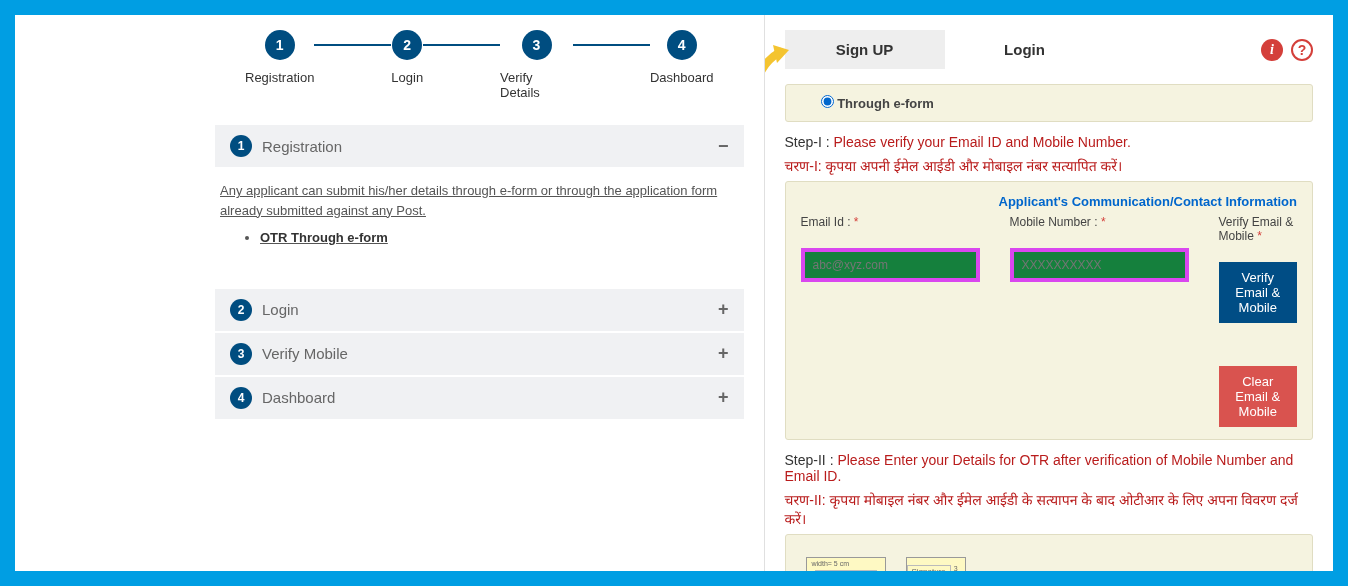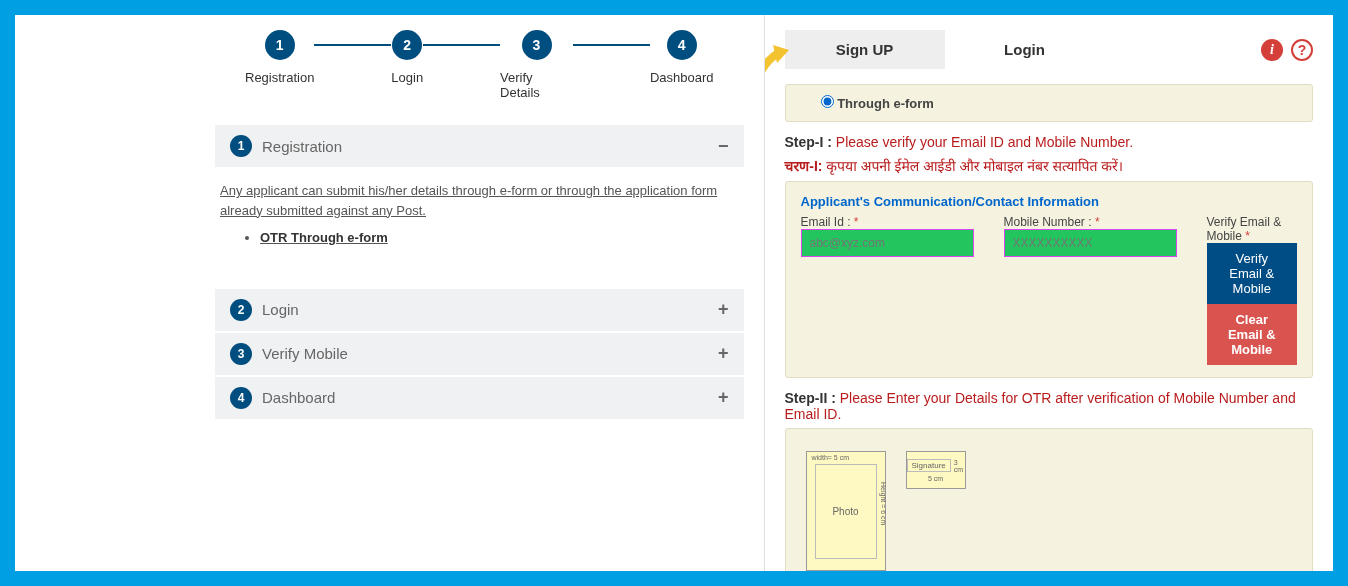--- a/index.html
+++ b/index.html
@@ -39,7 +39,7 @@
 .radio-opt input { accent-color: #0066cc; }
 
 .step-text { font-size: 14px; margin: 6px 0; }
-.step-text .label { font-weight: bold; }
+.step-text .label { font-weight: normal; }
 .step-text .red { color: #b91c1c; }
 
 .fieldset-title { color: #0066cc; font-weight: bold; font-size: 13px; }

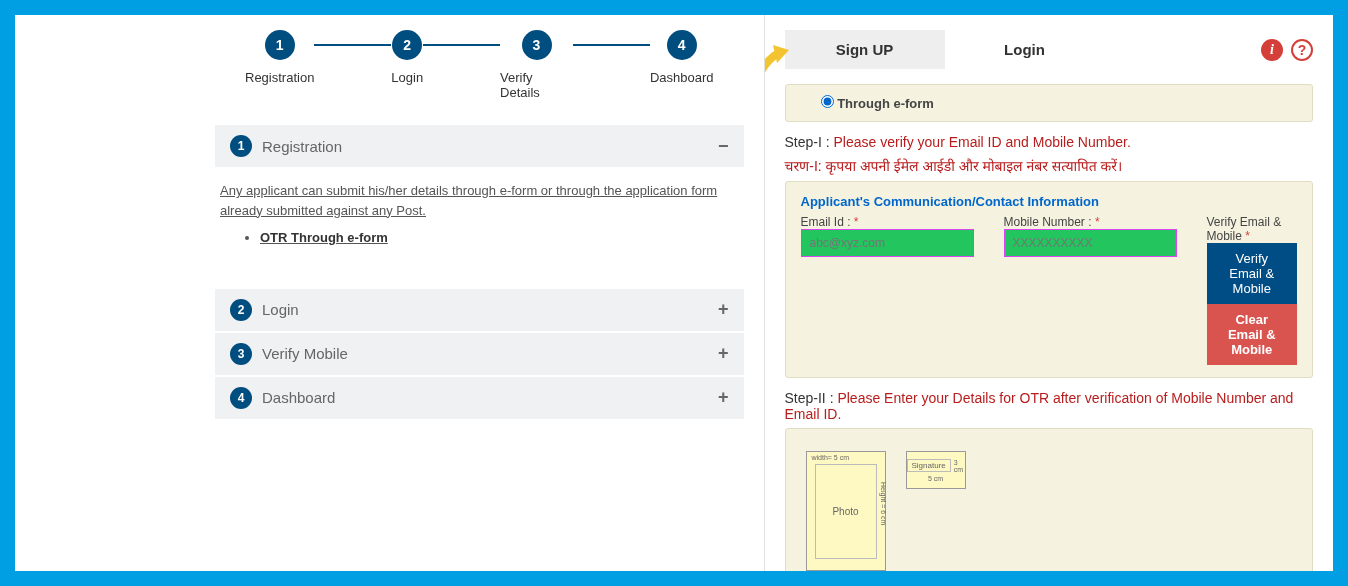--- a/index.html
+++ b/index.html
@@ -42,7 +42,7 @@
 .step-text .label { font-weight: normal; }
 .step-text .red { color: #b91c1c; }
 
-.fieldset-title { color: #0066cc; font-weight: bold; font-size: 13px; }
+.fieldset-title { color: #0066cc; font-weight: bold; font-size: 13px; text-align: right; }
 .req { color: #d43f3a; }
 .field-row { display: flex; gap: 30px; margin-top: 6px; align-items: flex-start; }
 .field-col { display: flex; flex-direction: column; gap: 0; flex: 1; }

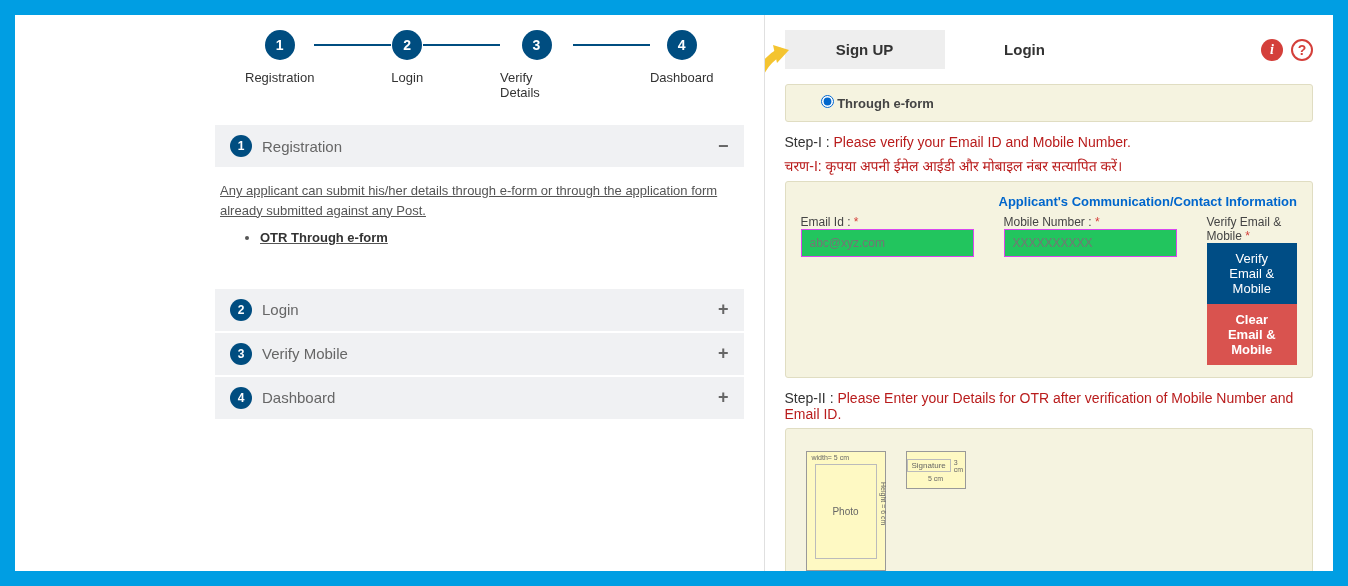--- a/index.html
+++ b/index.html
@@ -45,7 +45,7 @@
 .fieldset-title { color: #0066cc; font-weight: bold; font-size: 13px; text-align: right; }
 .req { color: #d43f3a; }
 .field-row { display: flex; gap: 30px; margin-top: 6px; align-items: flex-start; }
-.field-col { display: flex; flex-direction: column; gap: 0; flex: 1; }
+.field-col { display: flex; flex-direction: column; gap: 19px; flex: 1; }
 .field-col label { font-size: 12px; color: #444; }
 .field-col input[type=text] { padding: 6px 8px; border: 1px solid #d946ef; font-size: 12px; background: #22c55e; }
 .btn { padding: 8px 12px; border: none; color: #fff; font-size: 13px; cursor: pointer; }

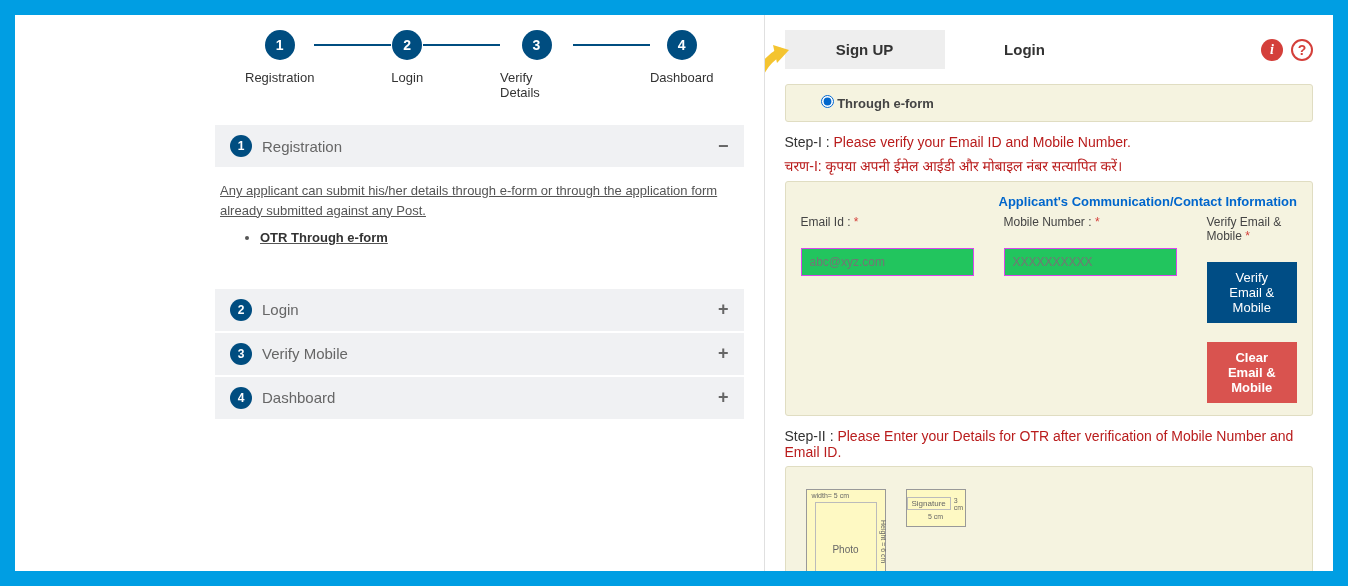--- a/index.html
+++ b/index.html
@@ -47,7 +47,7 @@
 .field-row { display: flex; gap: 30px; margin-top: 6px; align-items: flex-start; }
 .field-col { display: flex; flex-direction: column; gap: 19px; flex: 1; }
 .field-col label { font-size: 12px; color: #444; }
-.field-col input[type=text] { padding: 6px 8px; border: 1px solid #d946ef; font-size: 12px; background: #22c55e; }
+.field-col input[type=text] { padding: 6px 8px; border: 4px solid #d946ef; font-size: 12px; background: #15803d; }
 .btn { padding: 8px 12px; border: none; color: #fff; font-size: 13px; cursor: pointer; }
 .btn-blue { background: #004d85; }
 .btn-red { background: #d9534f; margin-top: 0; font-weight: bold; }

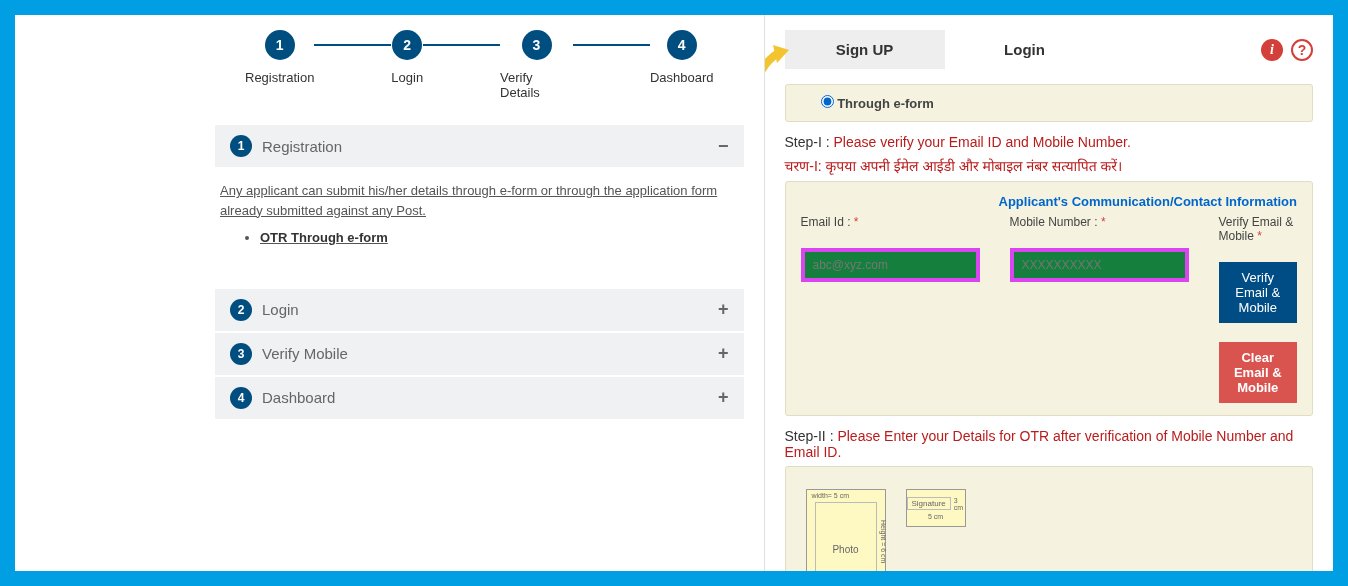--- a/index.html
+++ b/index.html
@@ -50,7 +50,7 @@
 .field-col input[type=text] { padding: 6px 8px; border: 4px solid #d946ef; font-size: 12px; background: #15803d; }
 .btn { padding: 8px 12px; border: none; color: #fff; font-size: 13px; cursor: pointer; }
 .btn-blue { background: #004d85; }
-.btn-red { background: #d9534f; margin-top: 0; font-weight: bold; }
+.btn-red { background: #d9534f; margin-top: 24px; }
 .btn-col { display: flex; flex-direction: column; align-items: flex-end; }
 
 .photo-sig { display: flex; gap: 20px; padding: 10px 5px; }

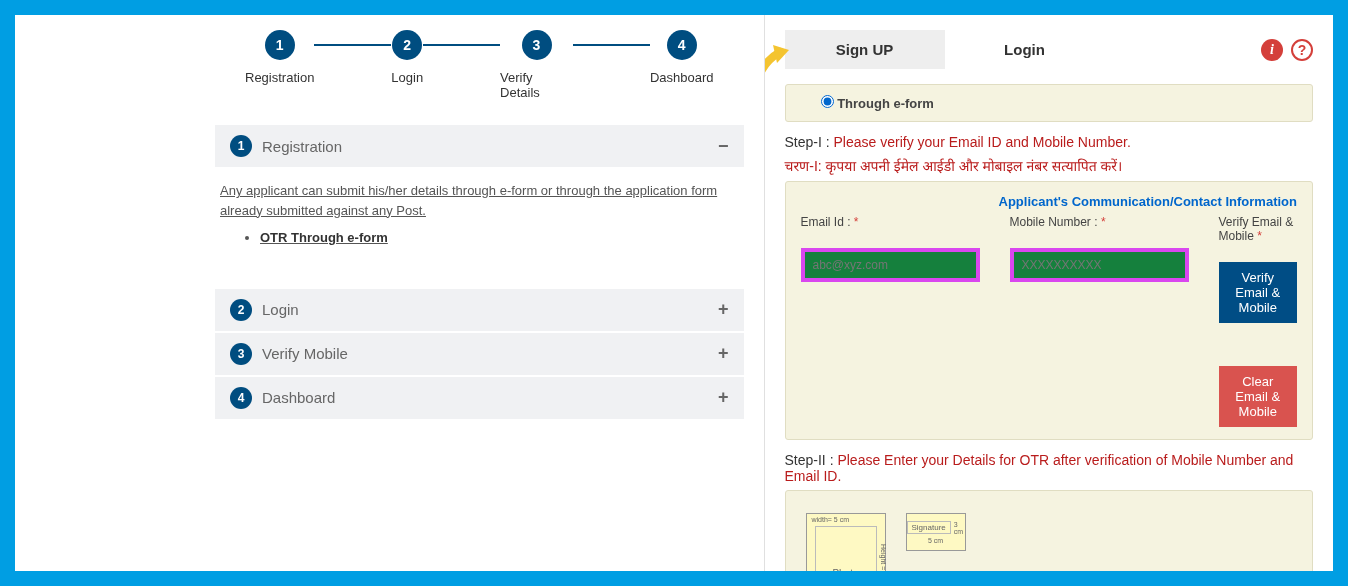--- a/index.html
+++ b/index.html
@@ -168,6 +168,7 @@
     </div>
 
     <div class="step-text" style="margin-top:12px"><span class="label">Step-II :</span> <span class="red">Please Enter your Details for OTR after verification of Mobile Number and Email ID.</span></div>
+    <div class="step-text"><span class="label red">चरण-II:</span> <span class="red">कृपया मोबाइल नंबर और ईमेल आईडी के सत्यापन के बाद ओटीआर के लिए अपना विवरण दर्ज करें।</span></div>
 
     <div class="form-box">
       <div class="photo-sig">

